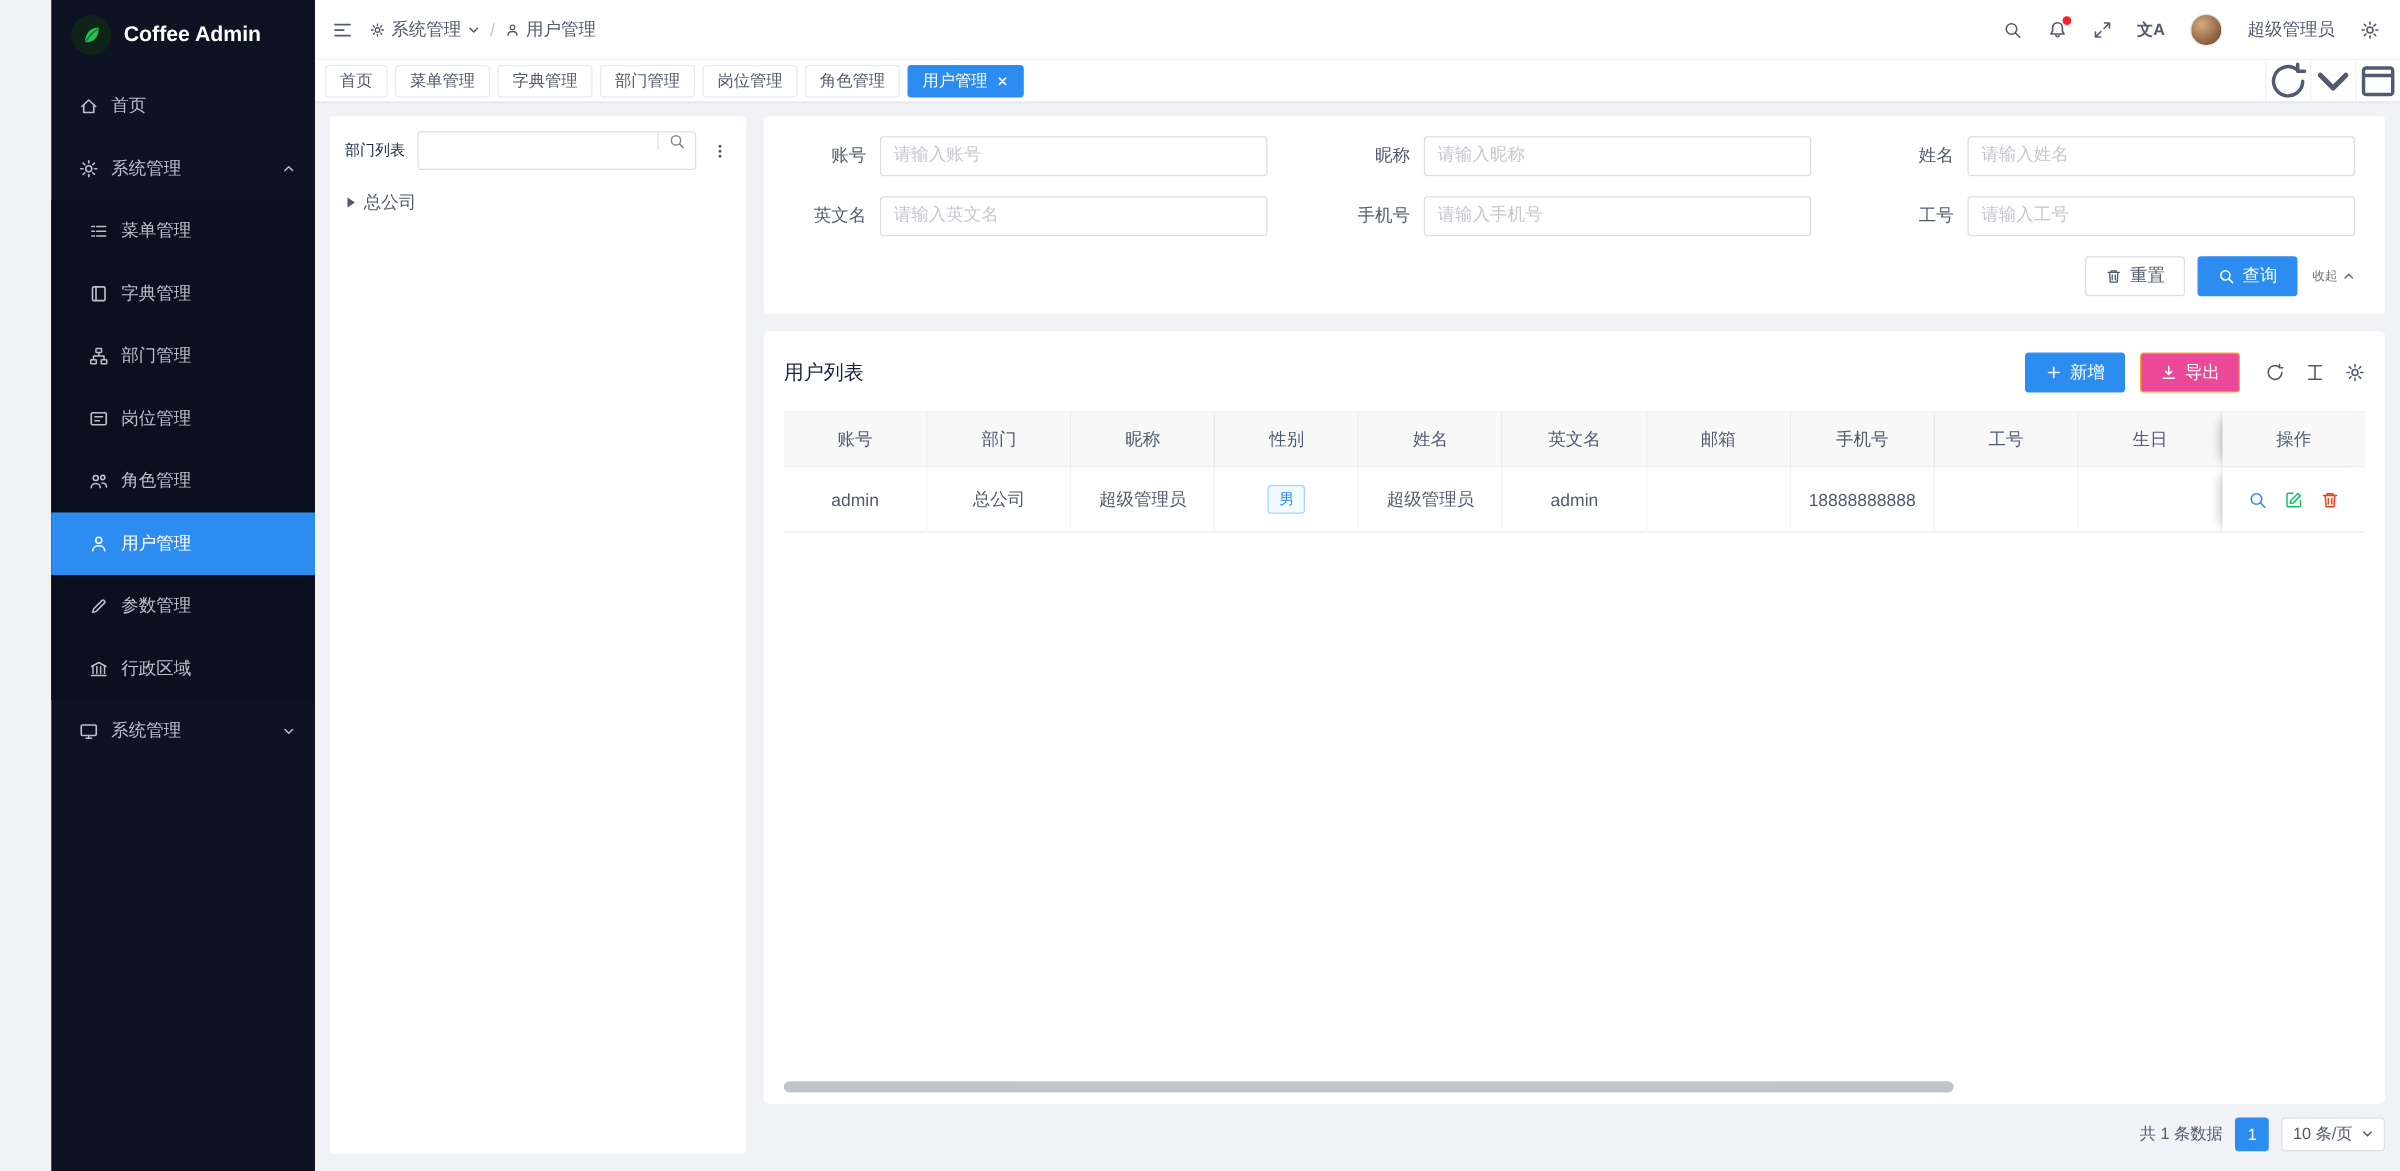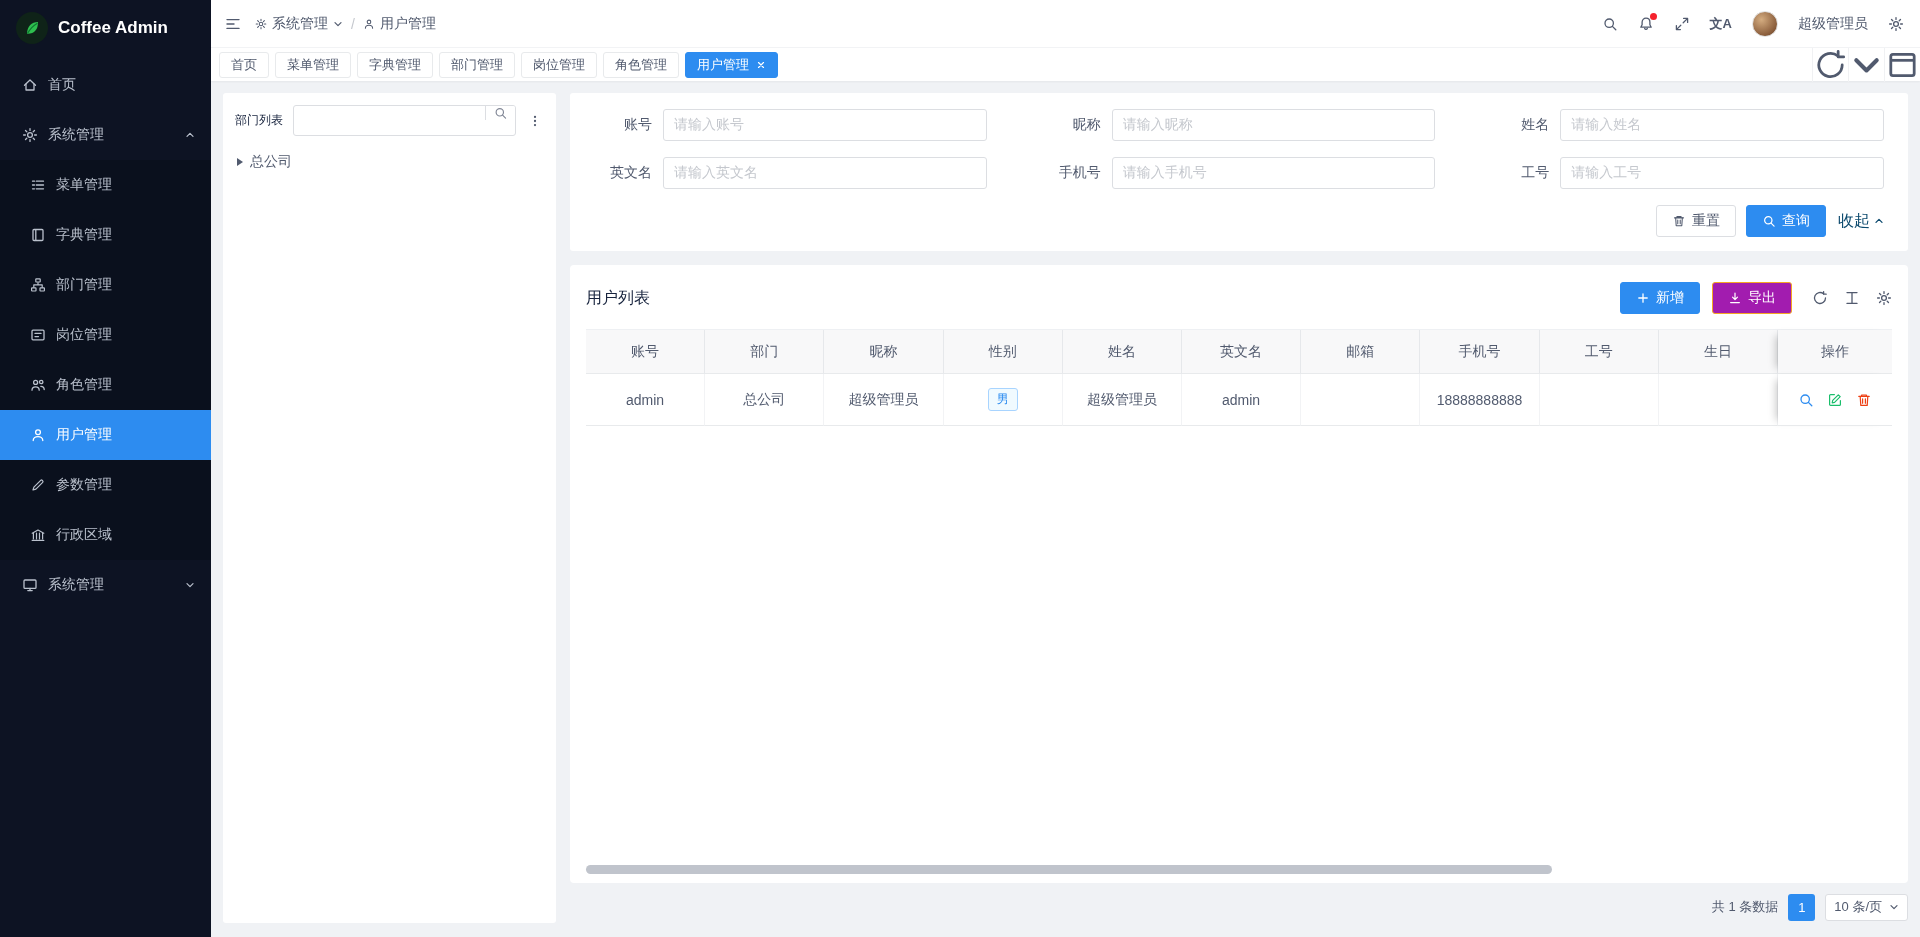--- a/index.html
+++ b/index.html
@@ -8,7 +8,7 @@
     font-family: "Liberation Sans","DejaVu Sans",sans-serif;
     font-size: 14px; color: #515a6e; background: #f0f2f5;
   }
-  .app { display:flex; width:1920px; height:937px; }
+  .app { display:flex; width:1920px; height:937px;padding-left:41px; }
 
   
   .sidebar { width:211px; flex-shrink:0; background:#0d1323; display:flex; flex-direction:column; }

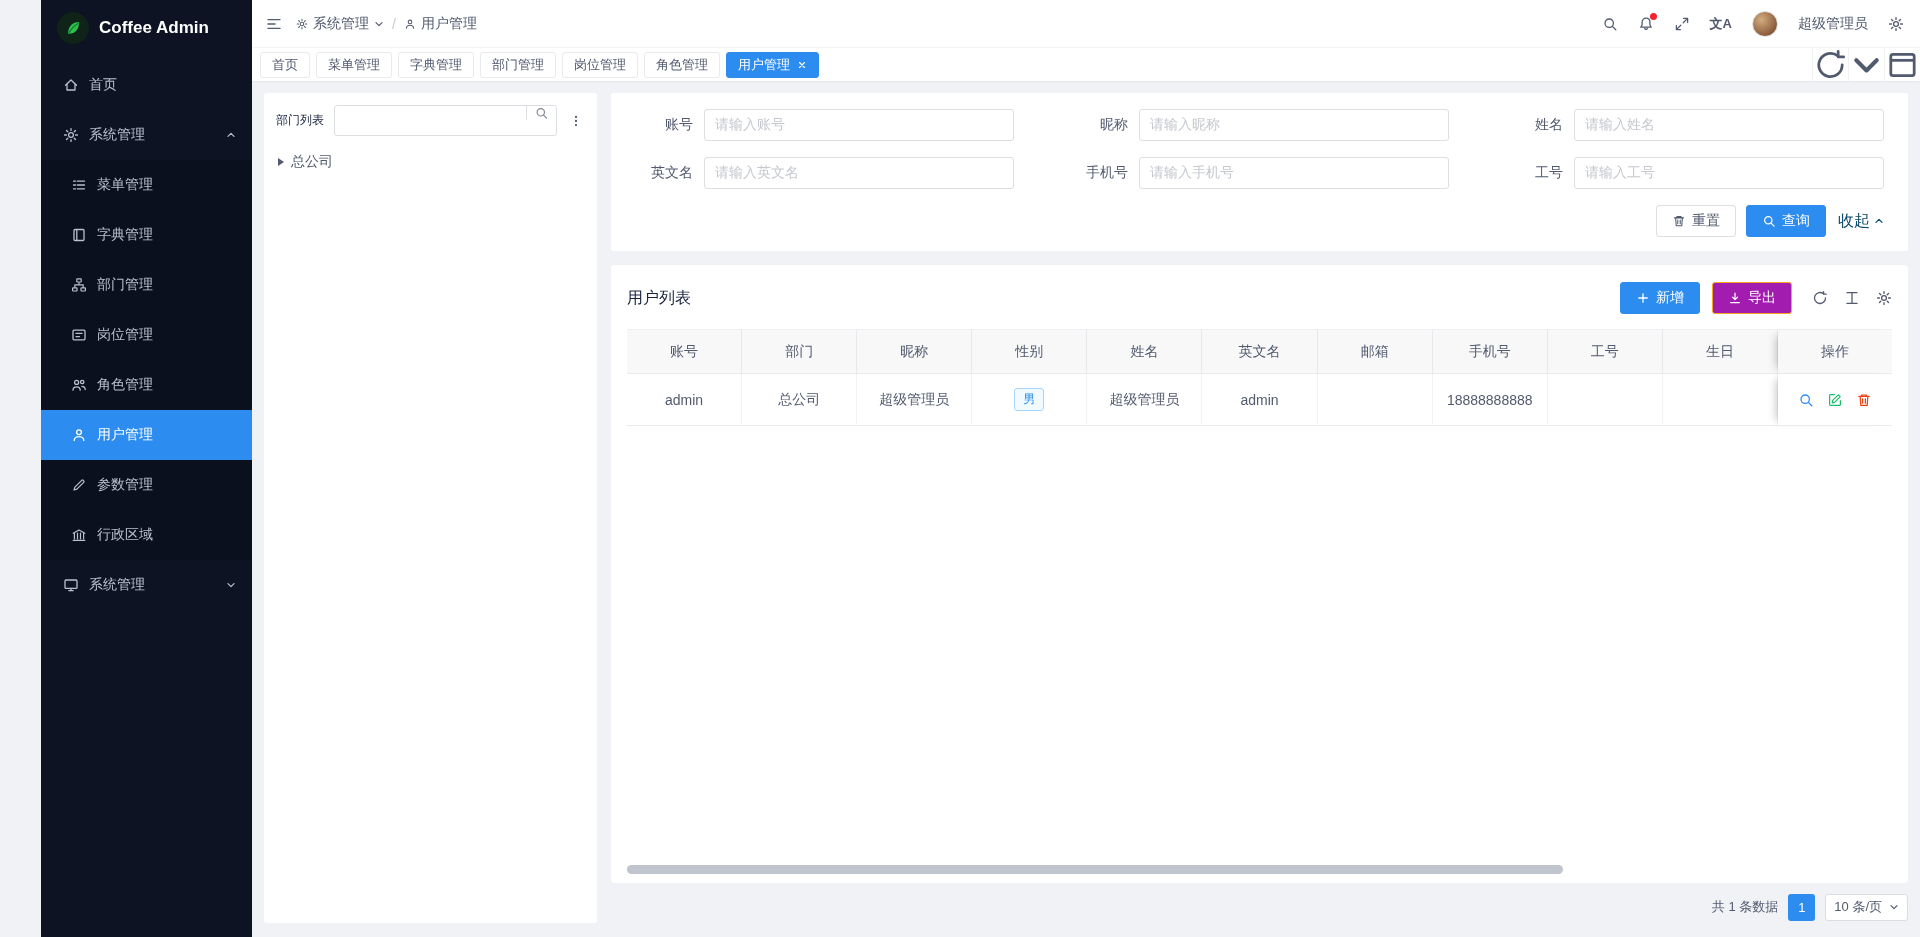--- a/index.html
+++ b/index.html
@@ -78,7 +78,7 @@
   .btn { height:32px; padding:0 15px; border-radius:3px; border:1px solid #dcdee2; background:#fff; color:#515a6e; font-size:14px; display:inline-flex; align-items:center; gap:6px; cursor:pointer; font-family:inherit; white-space:nowrap; }
   .btn-primary { background:#2d8cf0; border-color:#2d8cf0; color:#fff; }
   .btn-warn { background:#a21caf; border-color:#f5a623; color:#fff; }
-  .link-collapse { display:inline-flex; align-items:center; gap:4px; color:#0c4a6e; font-size:16px; cursor:pointer; margin-left:2px; }
+  .link-collapse { display:inline-flex; align-items:center; gap:4px; color:#737373; font-size:10px; cursor:pointer; margin-left:2px; }
 
   
   .list-card { background:#fff; border-radius:4px; margin-top:14px; flex:1; min-height:0; padding:10px 16px 22px; display:flex; flex-direction:column; position:relative; }

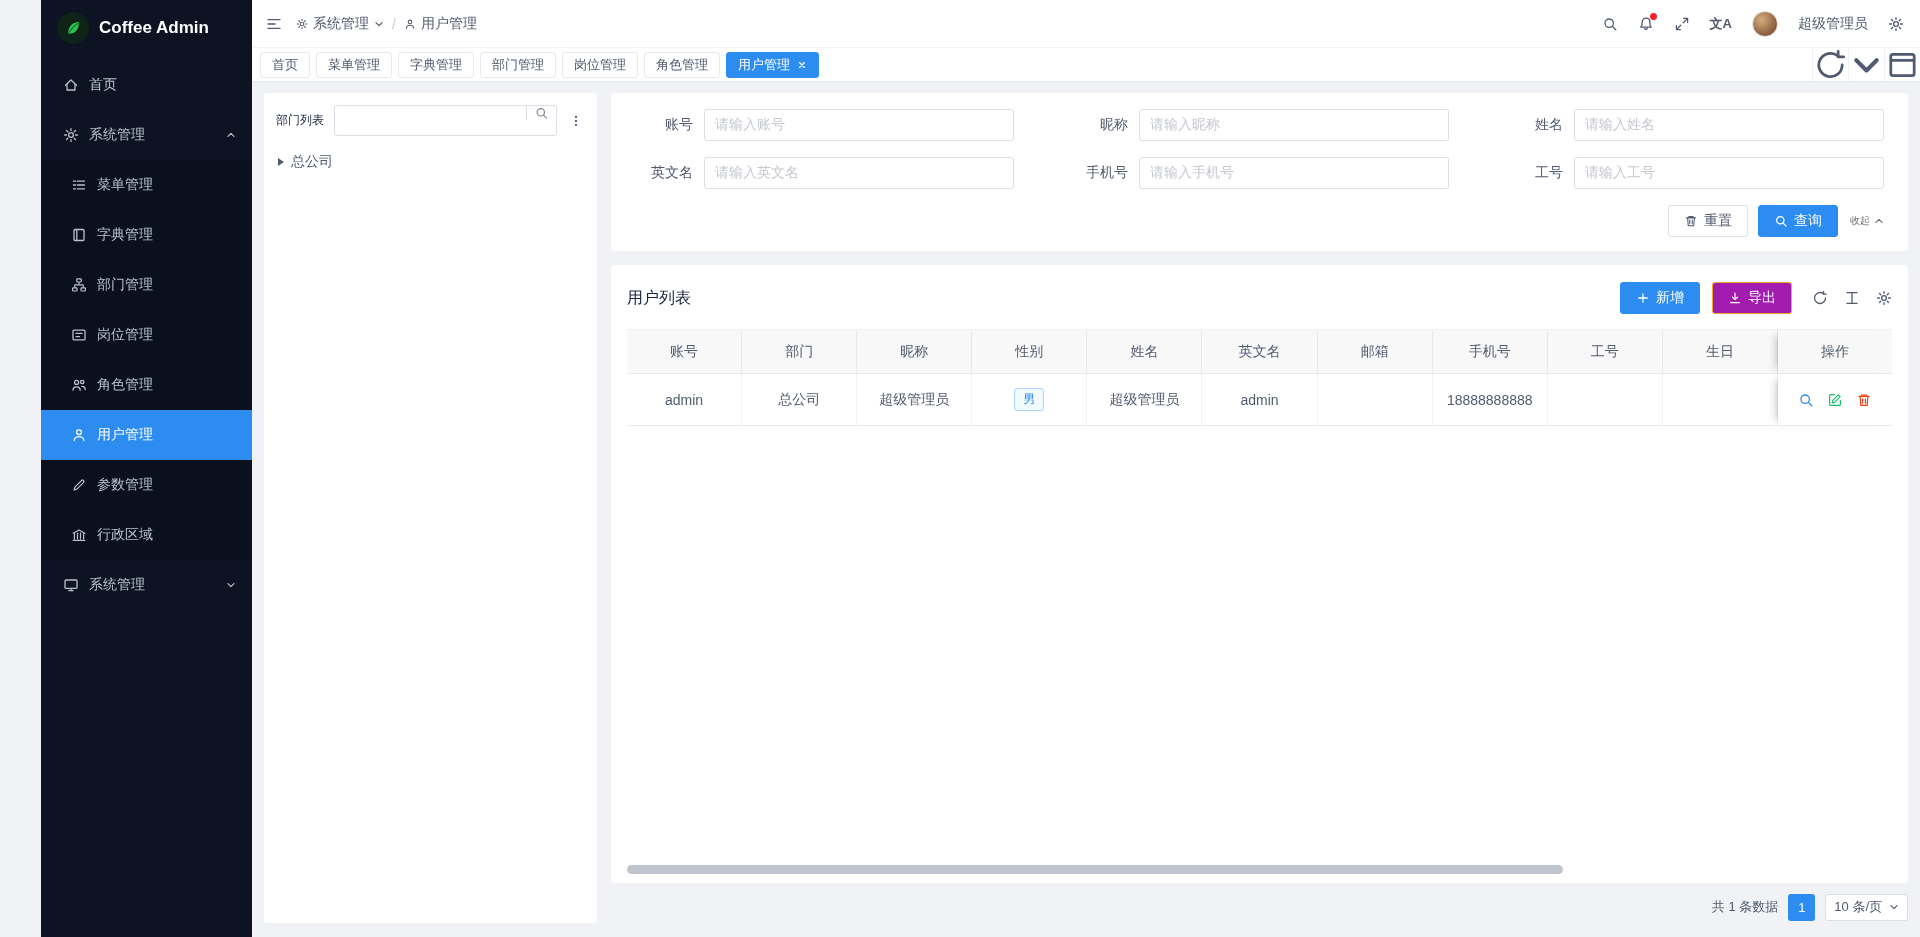--- a/index.html
+++ b/index.html
@@ -77,7 +77,7 @@
   .f-actions { display:flex; align-items:center; justify-content:flex-end; gap:10px; margin-top:16px; }
   .btn { height:32px; padding:0 15px; border-radius:3px; border:1px solid #dcdee2; background:#fff; color:#515a6e; font-size:14px; display:inline-flex; align-items:center; gap:6px; cursor:pointer; font-family:inherit; white-space:nowrap; }
   .btn-primary { background:#2d8cf0; border-color:#2d8cf0; color:#fff; }
-  .btn-warn { background:#a21caf; border-color:#f5a623; color:#fff; }
+  .btn-warn { background:#ec4899; border-color:#f5a623; color:#fff; }
   .link-collapse { display:inline-flex; align-items:center; gap:4px; color:#737373; font-size:10px; cursor:pointer; margin-left:2px; }
 
   

